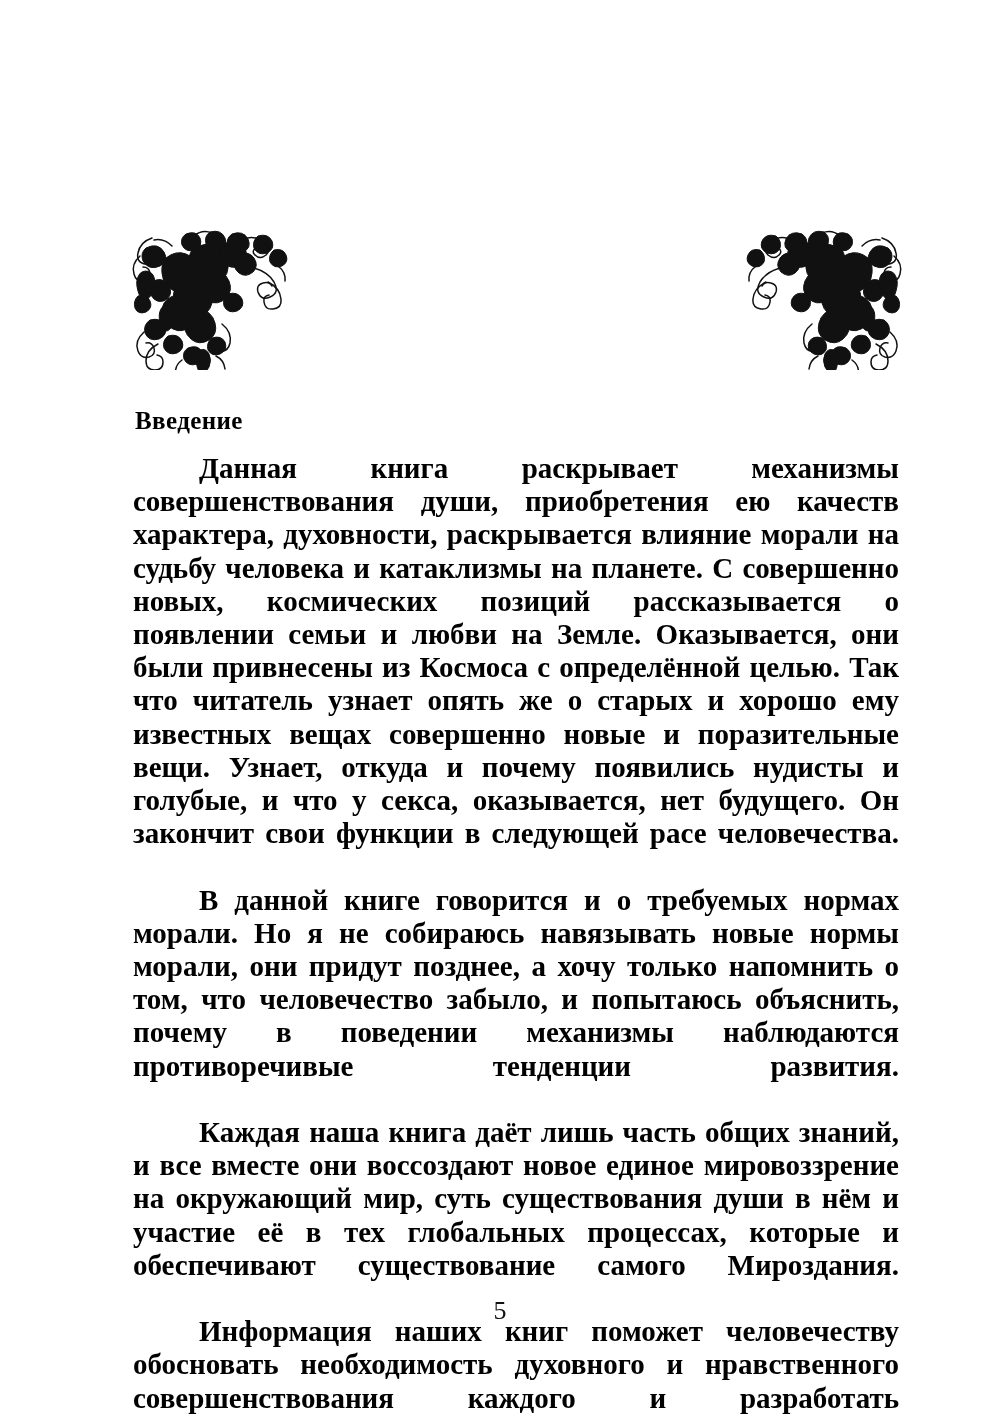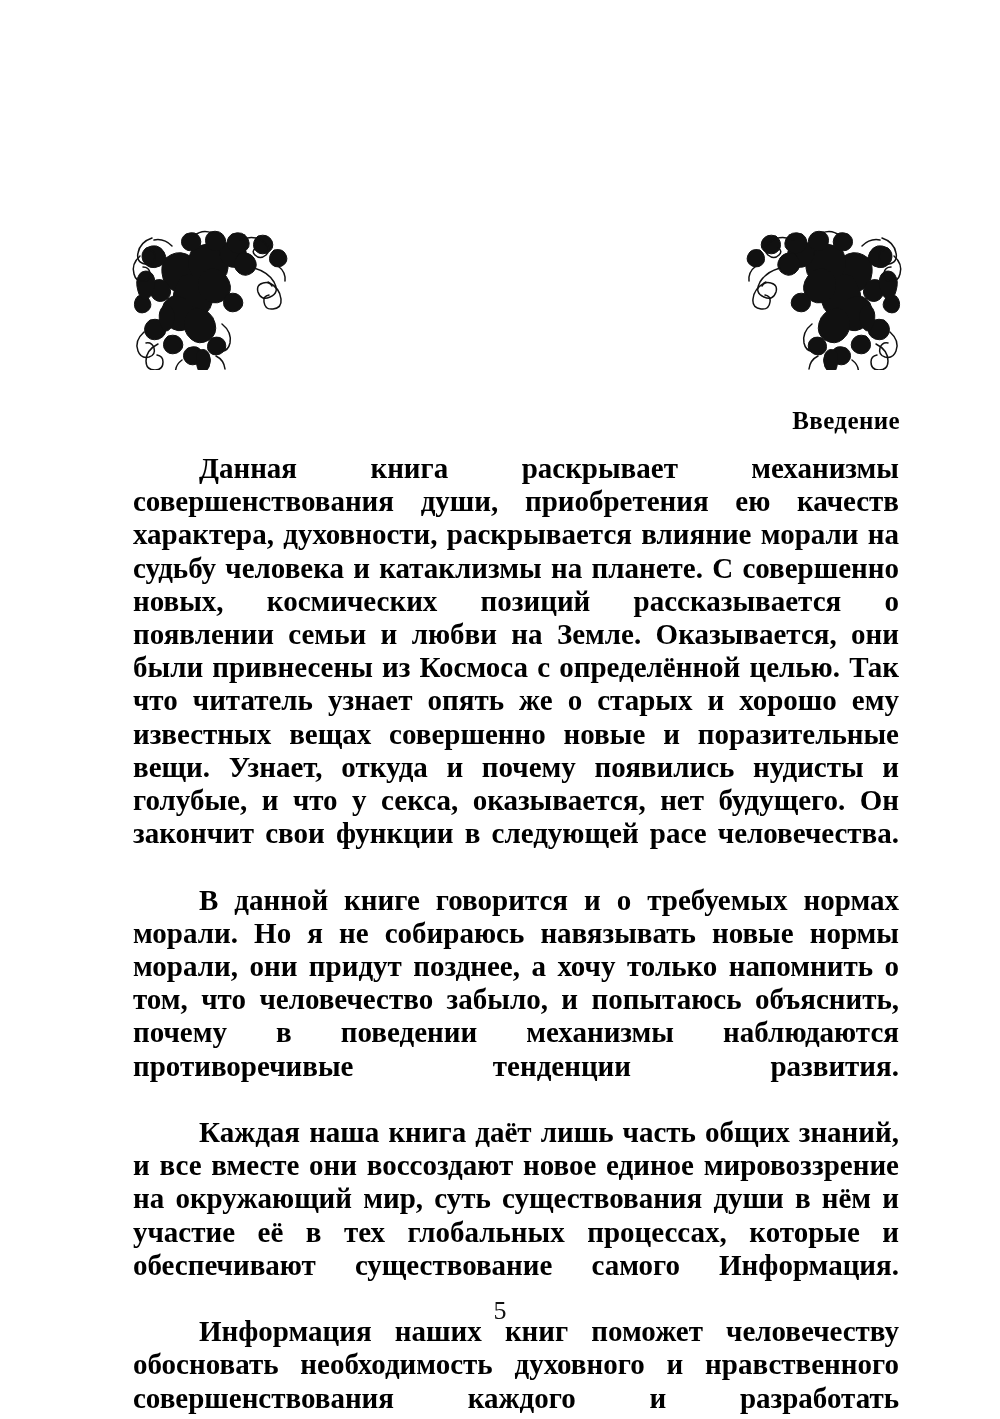--- a/index.html
+++ b/index.html
@@ -47,7 +47,7 @@
     left: 135px;
     top: 390px;
     width: 765px;
-    text-align: right;
+    text-align: left;
     font-size: 25px;
     font-weight: bold;
     letter-spacing: 0.4px;

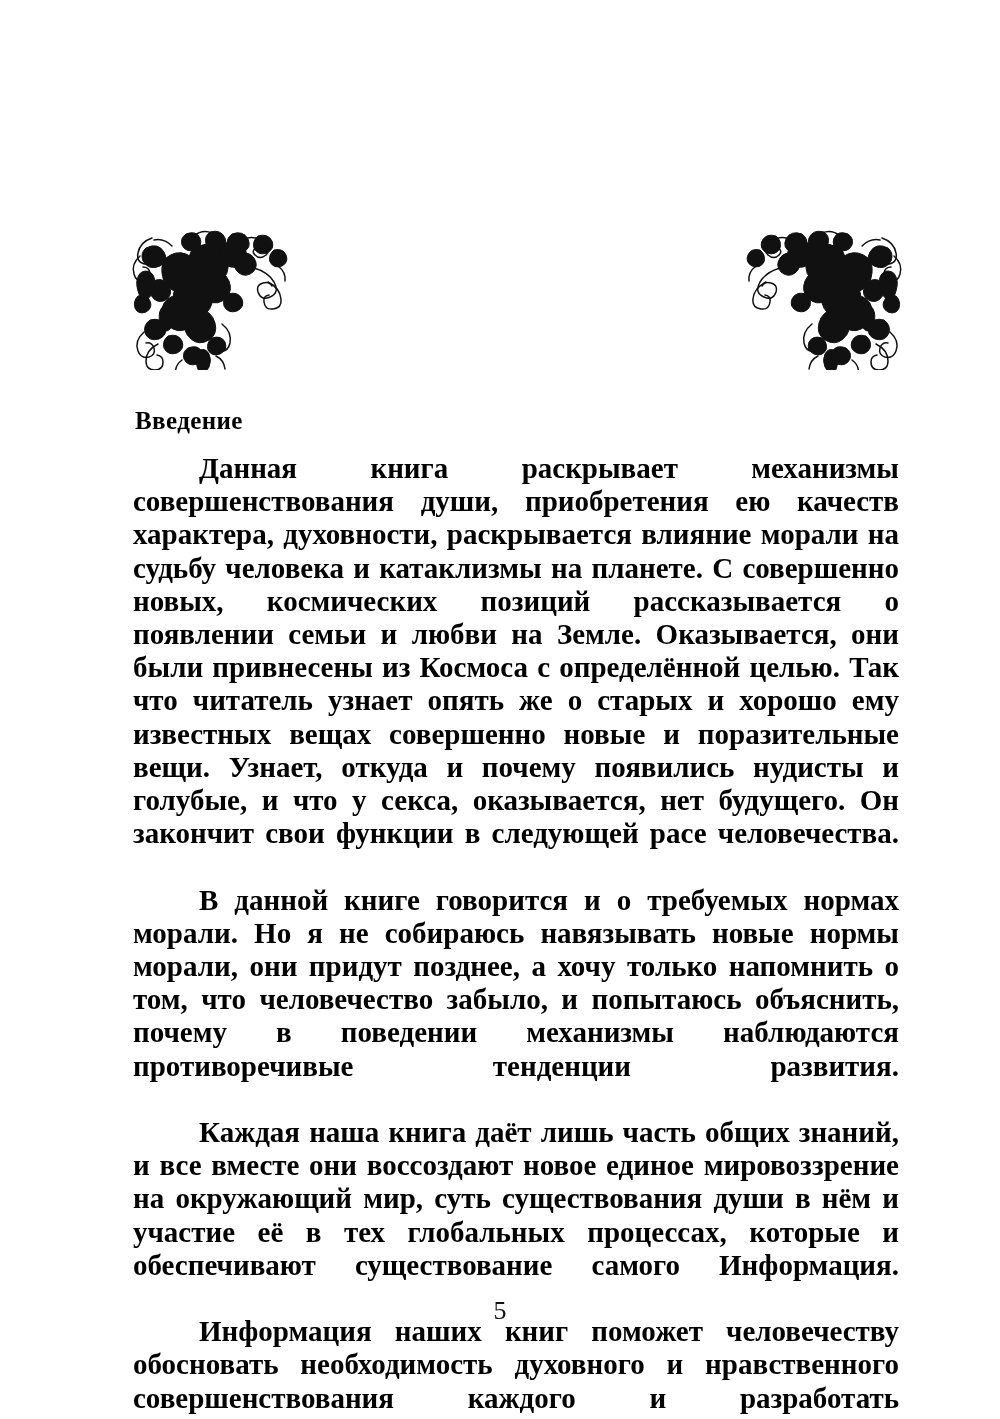--- a/index.html
+++ b/index.html
@@ -203,7 +203,7 @@
   <div class="body-text">
     <p>Данная книга раскрывает механизмы совершенствования души, приобретения ею качеств характера, духовности, раскрывается влияние морали на судьбу человека и катаклизмы на планете. С совершенно новых, космических позиций рассказывается о появлении семьи и любви на Земле. Оказывается, они были привнесены из Космоса с определённой целью. Так что читатель узнает опять же о старых и хорошо ему известных вещах совершенно новые и поразительные вещи. Узнает, откуда и почему появились нудисты и голубые, и что у секса, оказывается, нет будущего. Он закончит свои функции в следующей расе человечества.</p>
     <p>В данной книге говорится и о требуемых нормах морали. Но я не собираюсь навязывать новые нормы морали, они придут позднее, а хочу только напомнить о том, что человечество забыло, и попытаюсь объяснить, почему в поведении механизмы наблюдаются противоречивые тенденции развития.</p>
-    <p>Каждая наша книга даёт лишь часть общих знаний, и все вместе они воссоздают новое единое мировоззрение на окружающий мир, суть существования души в нём и участие её в тех глобальных процессах, которые и обеспечивают существование самого Информация.</p>
+    <p>Каждая наша книга даёт лишь часть общих знаний, и все вместе они воссоздают новое единое мировоззрение на окружающий мир, суть существования души в нём и участие её в тех глобальных процессах, которые и обеспечивают существование самого Мироздания.</p>
     <p>Информация наших книг поможет человечеству обосновать необходимость духовного и нравственного совершенствования каждого и разработать перспективное направление развития личности.</p>
   </div>
 

